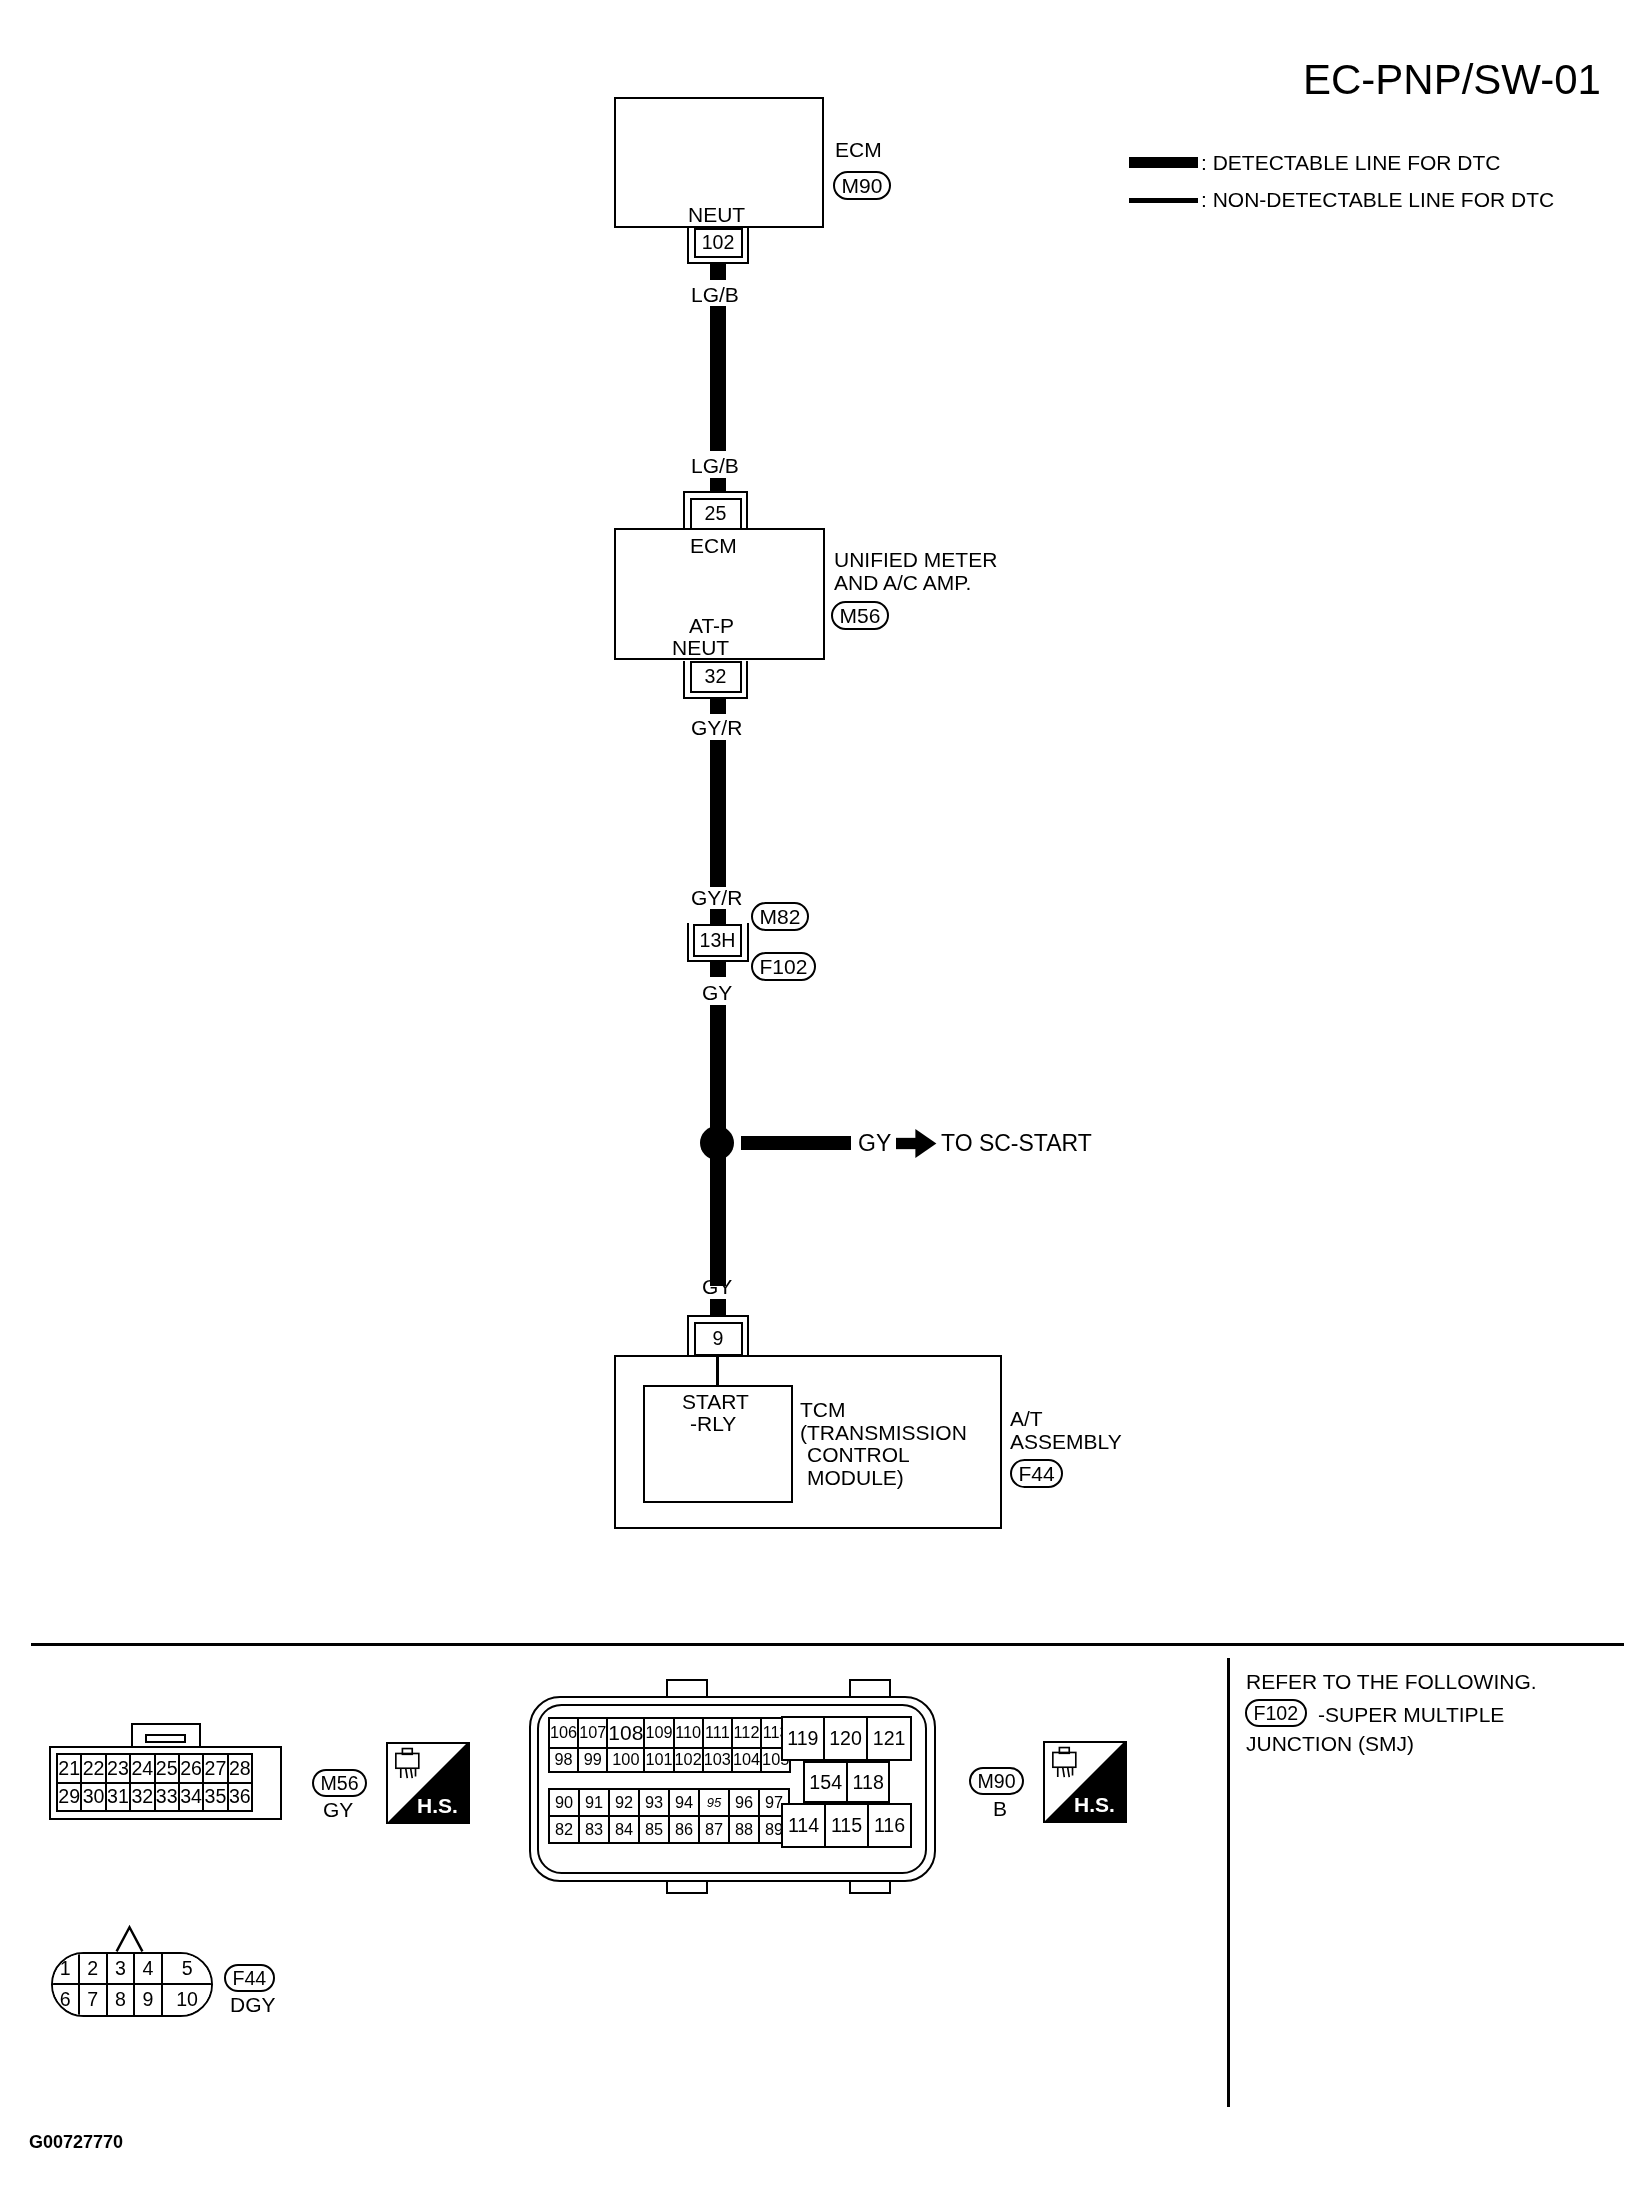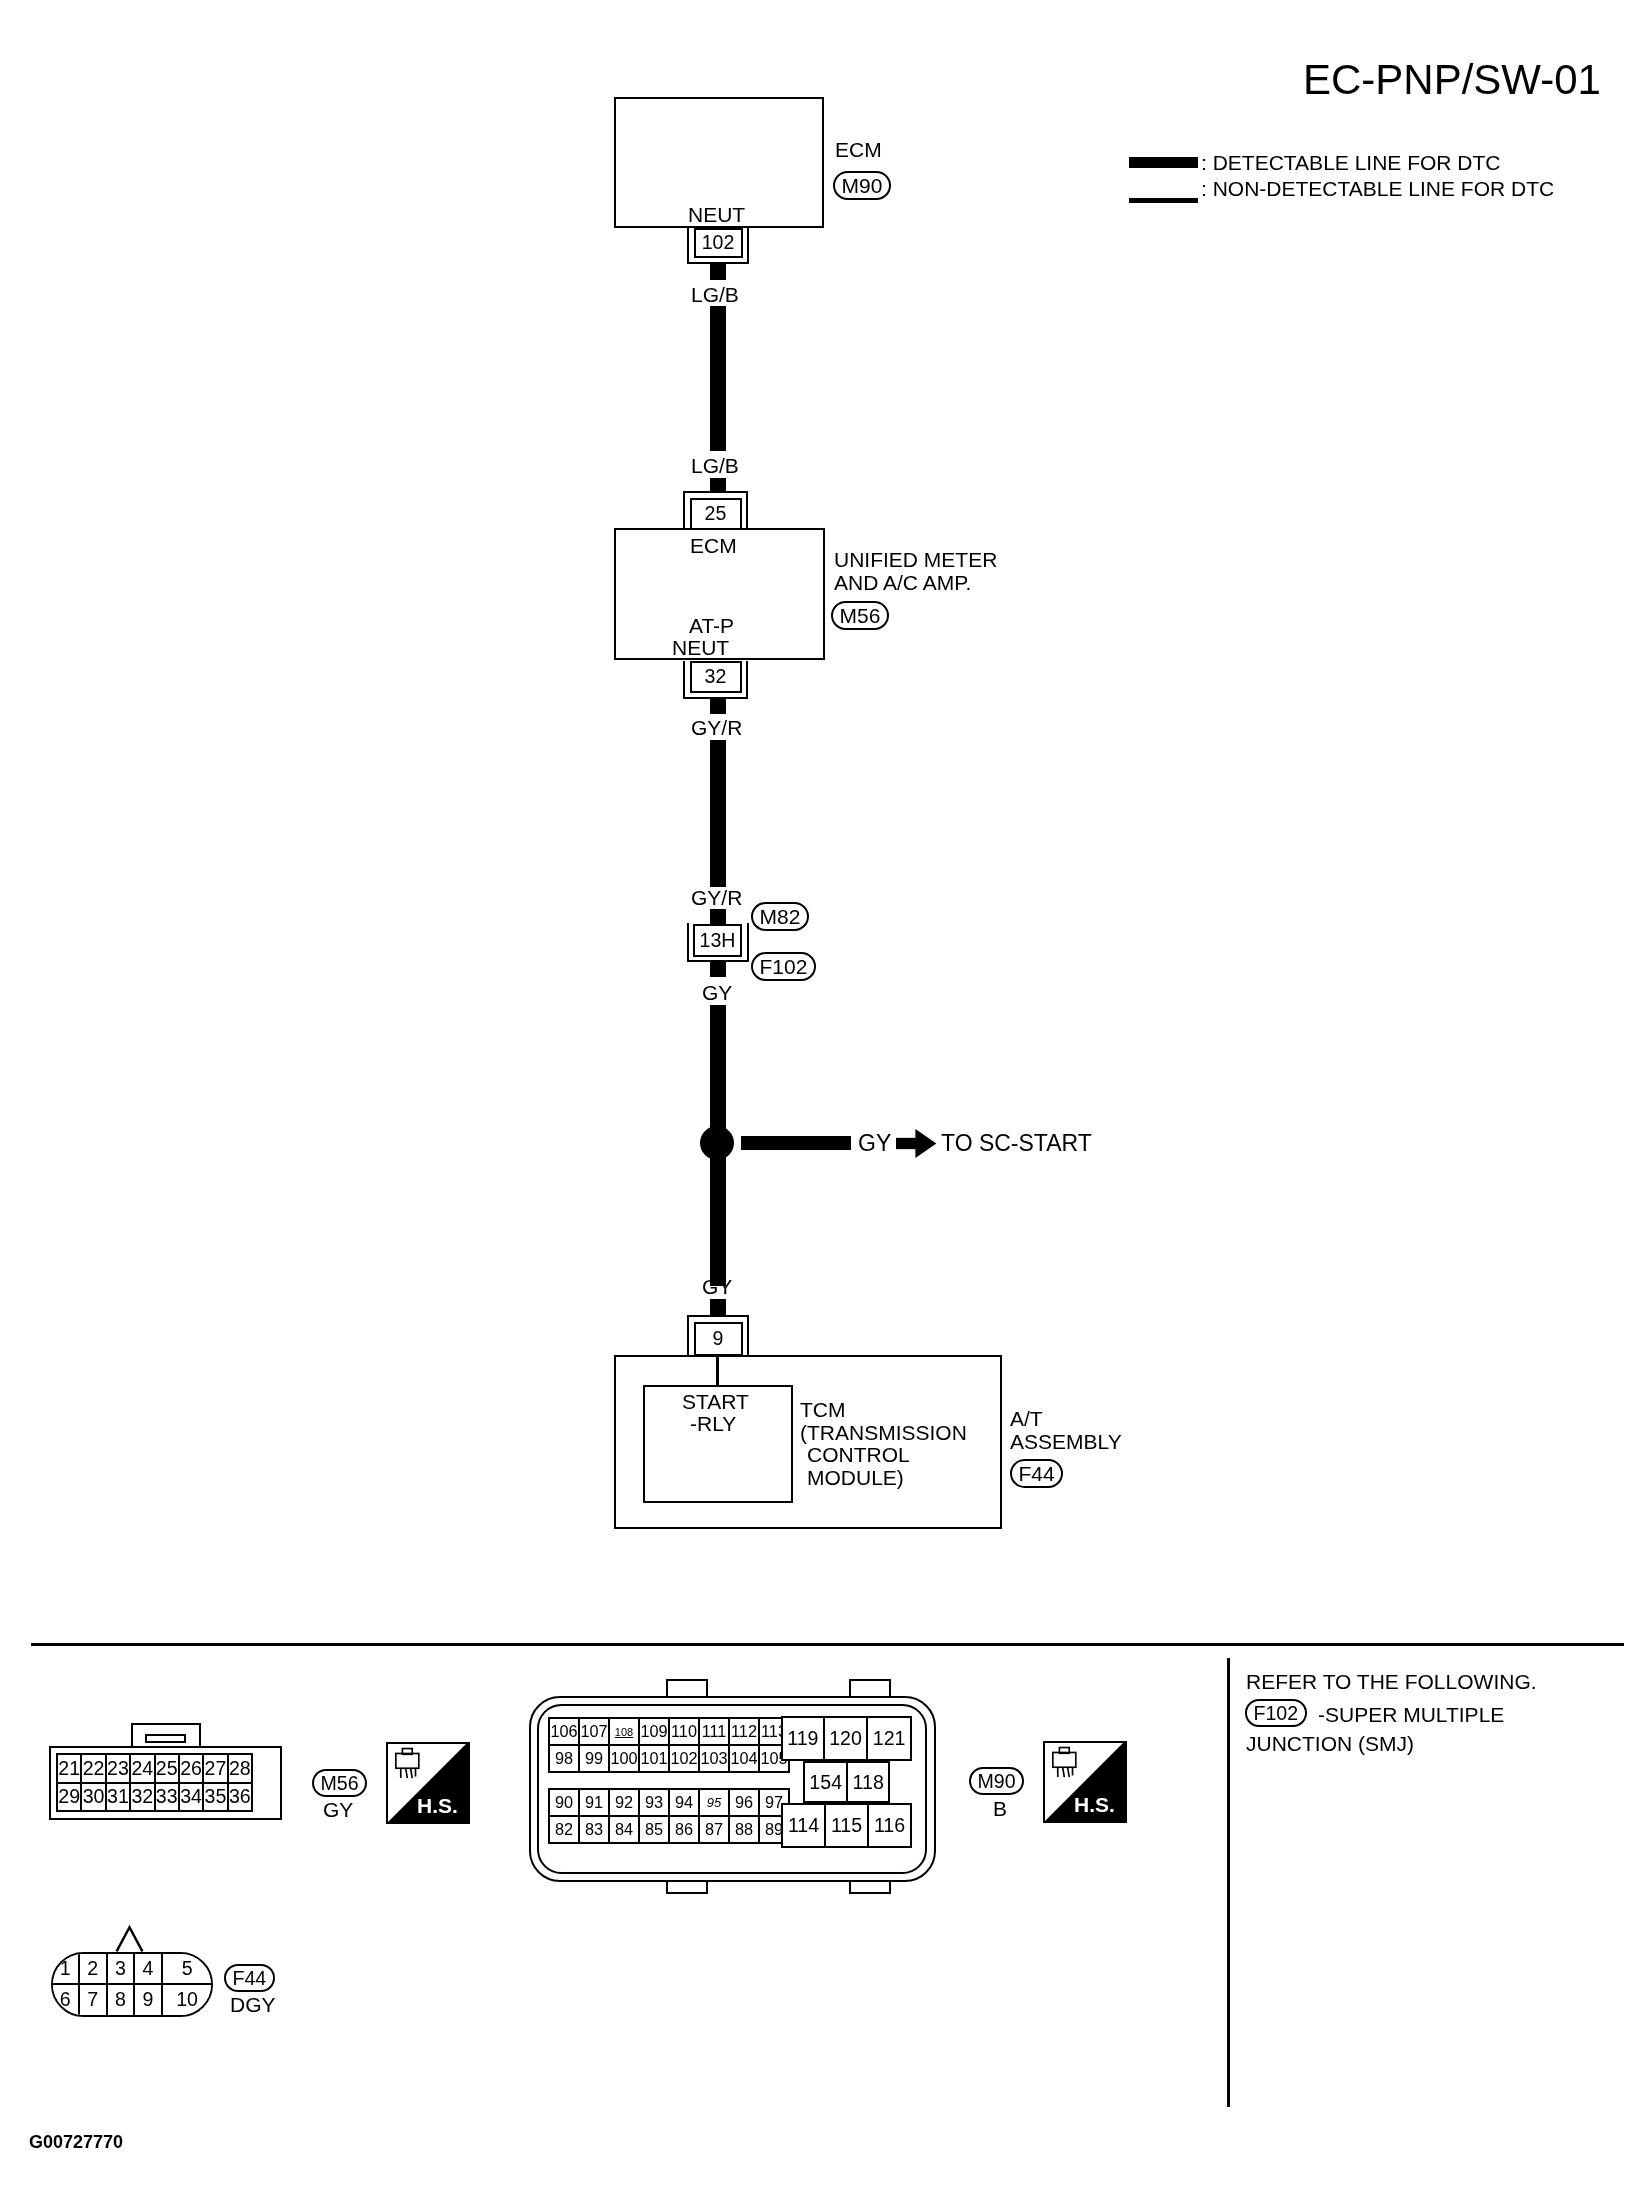--- a/index.html
+++ b/index.html
@@ -34,7 +34,7 @@
   <div class="abs" style="left:1129px;top:157px;width:69px;height:11.4px;background:#000;"></div>
   <div class="t f26" style="left:1201px;top:152px;">: <span>DETECTABLE LINE FOR DTC</span></div>
   <div class="abs" style="left:1129px;top:198px;width:69px;height:4.9px;background:#000;"></div>
-  <div class="t f26" style="left:1201px;top:178px;">: <span>NON-DETECTABLE LINE FOR DTC</span></div>
+  <div class="t f26" style="left:1201px;top:189px;">: <span>NON-DETECTABLE LINE FOR DTC</span></div>
 </div>
 
 <div class="box" style="left:614px;top:97px;width:210px;height:131px;"></div>

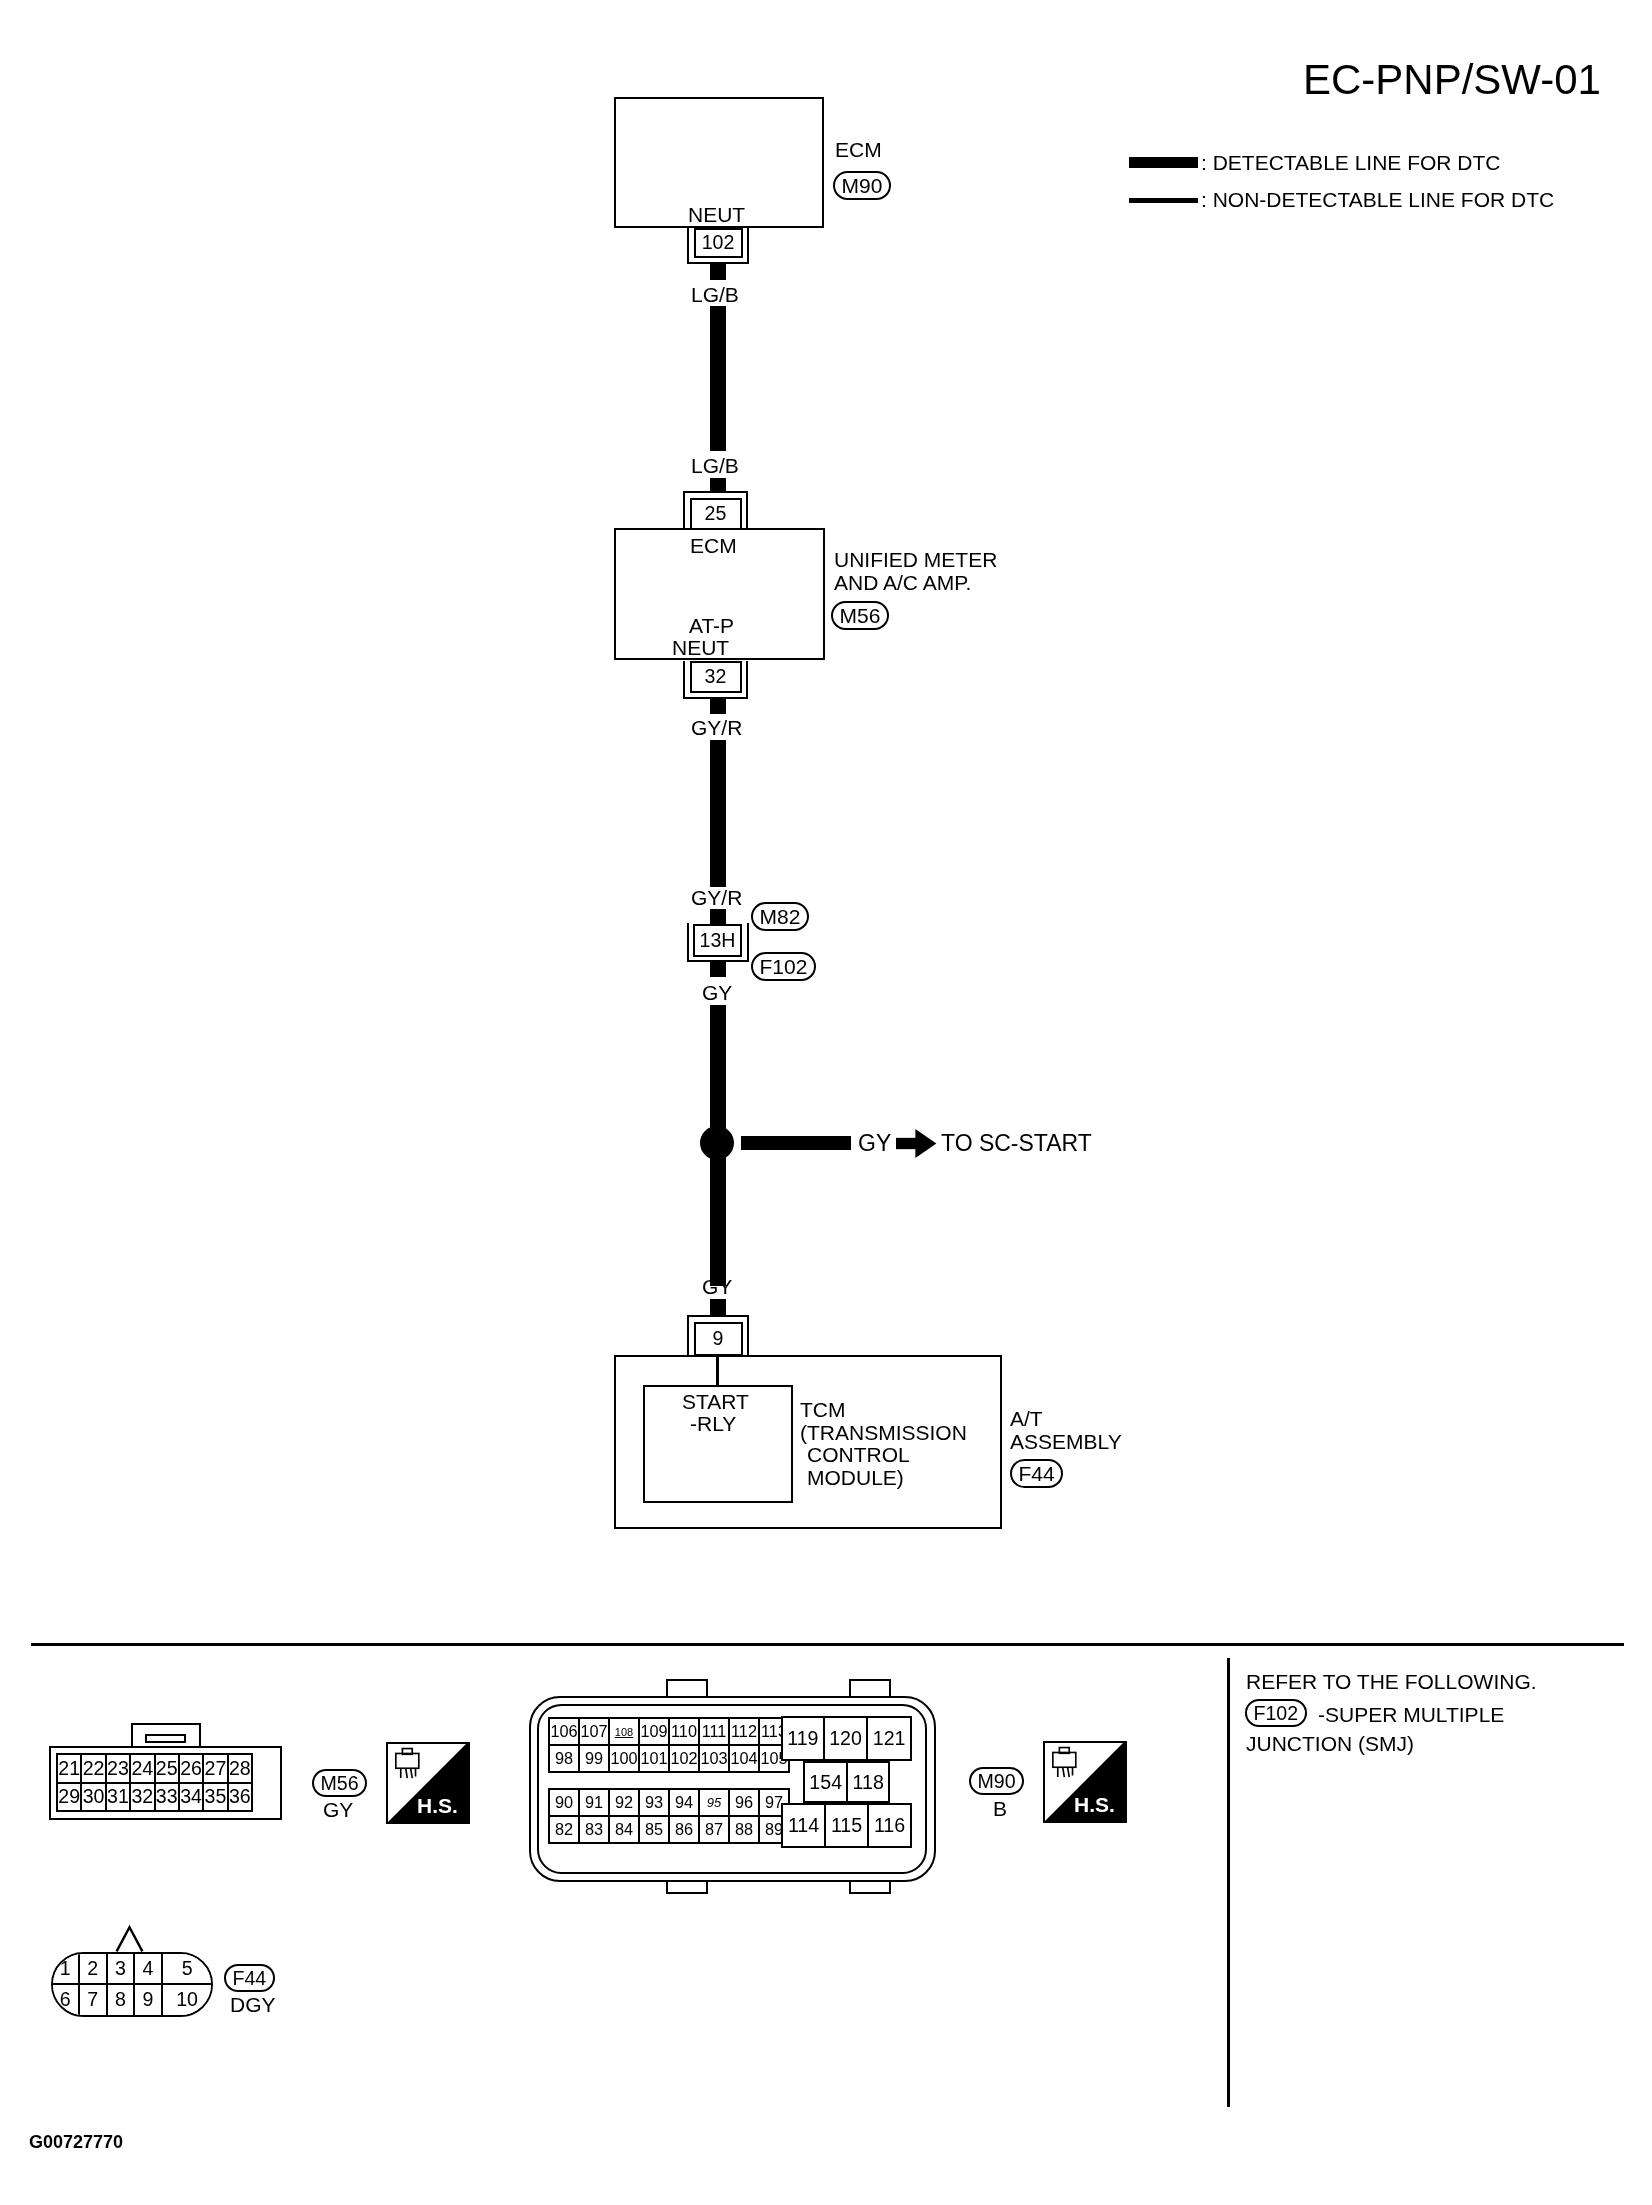--- a/index.html
+++ b/index.html
@@ -171,7 +171,7 @@
         <tr>
           <td style="font-size: 16.3px;">106</td>
           <td style="font-size: 16.3px;">107</td>
-          <td style="font-size: 11px; text-decoration: underline;">108</td>
+          <td style="font-size: 21px;">108</td>
           <td style="font-size: 16.3px;">109</td>
           <td style="font-size: 16.3px;">110</td>
           <td style="font-size: 16.3px;">111</td>

